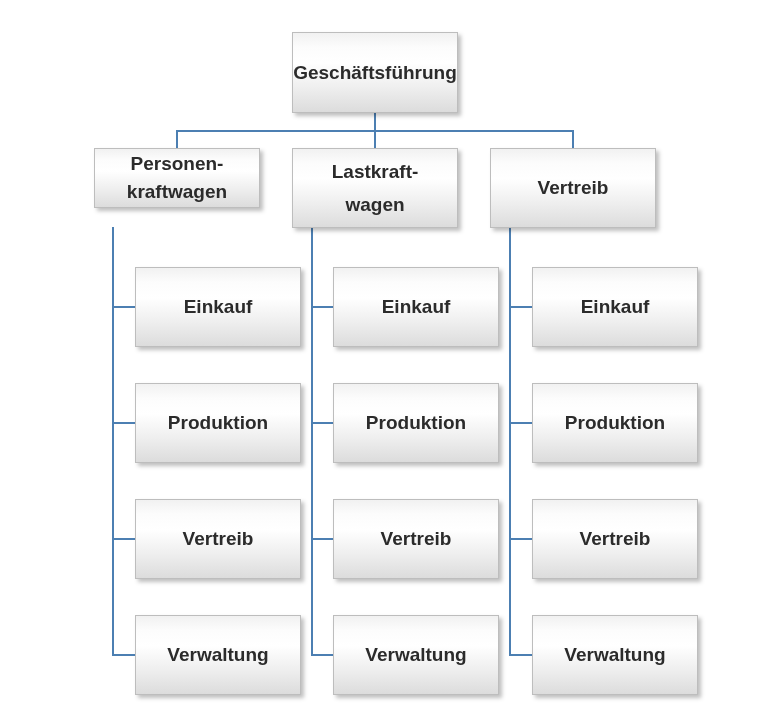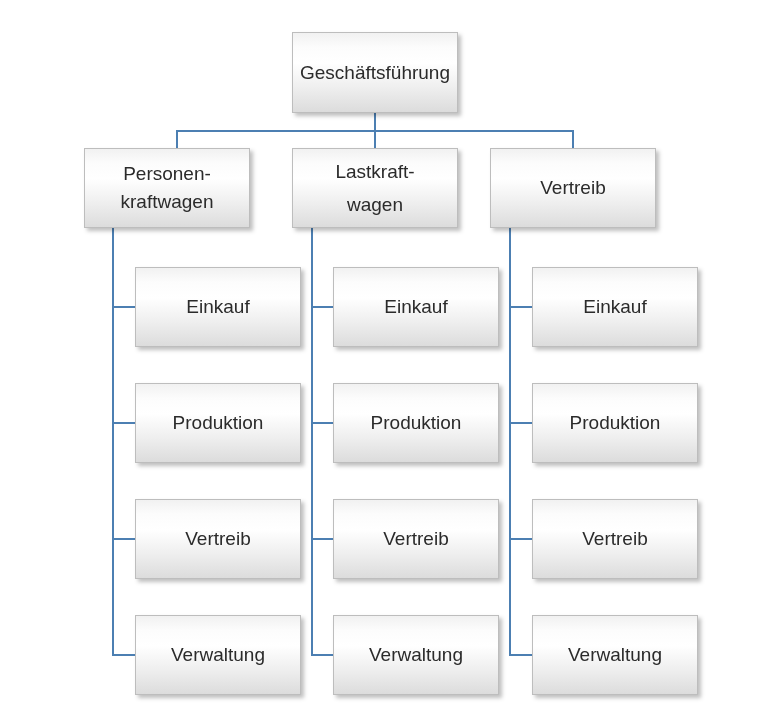--- a/index.html
+++ b/index.html
@@ -28,6 +28,7 @@
     color: #2b2b2b;
     font-size: 19px;
     line-height: 1.45;
+    font-weight: bold;
   }
   .node span {
     white-space: pre-line;

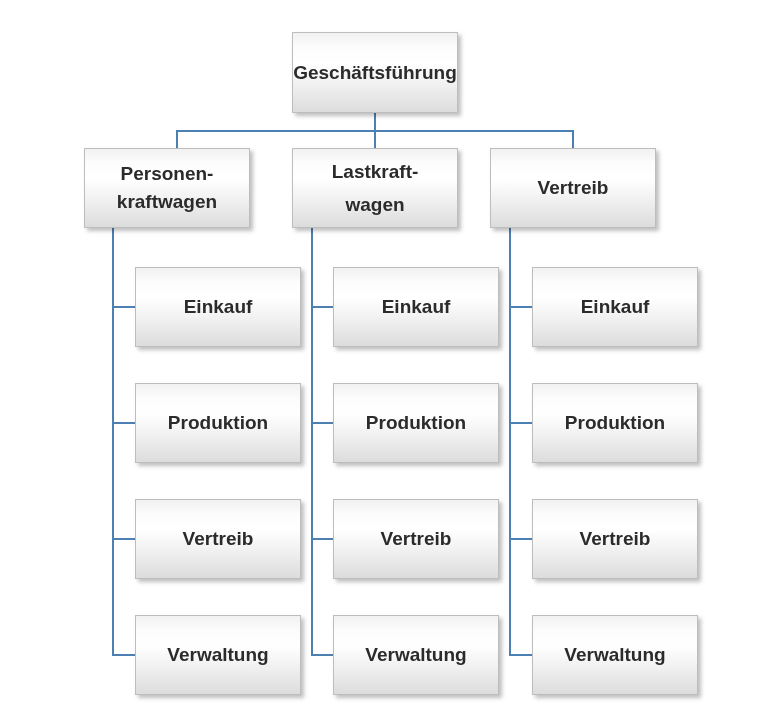--- a/index.html
+++ b/index.html
@@ -74,7 +74,7 @@
     <span>Geschäftsführung</span>
   </div>
 
-  <div class="node" style="left:84px; top:148px; width:166px; height:80px;justify-content:center;">
+  <div class="node" style="left:94px; top:148px; width:166px; height:60px;justify-content:center;">
     <span>Personen-
 kraftwagen</span>
   </div>

